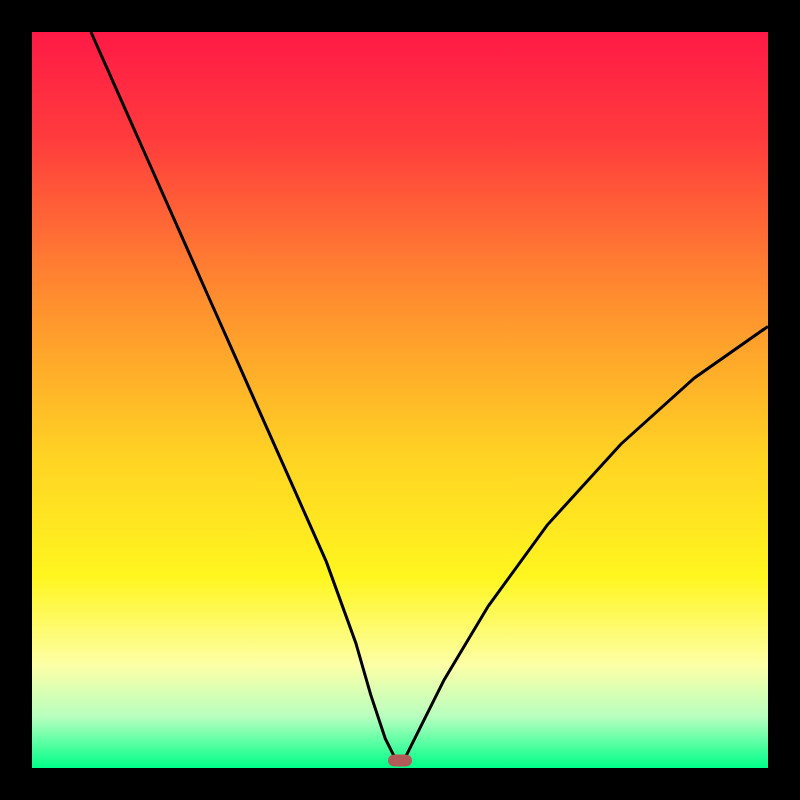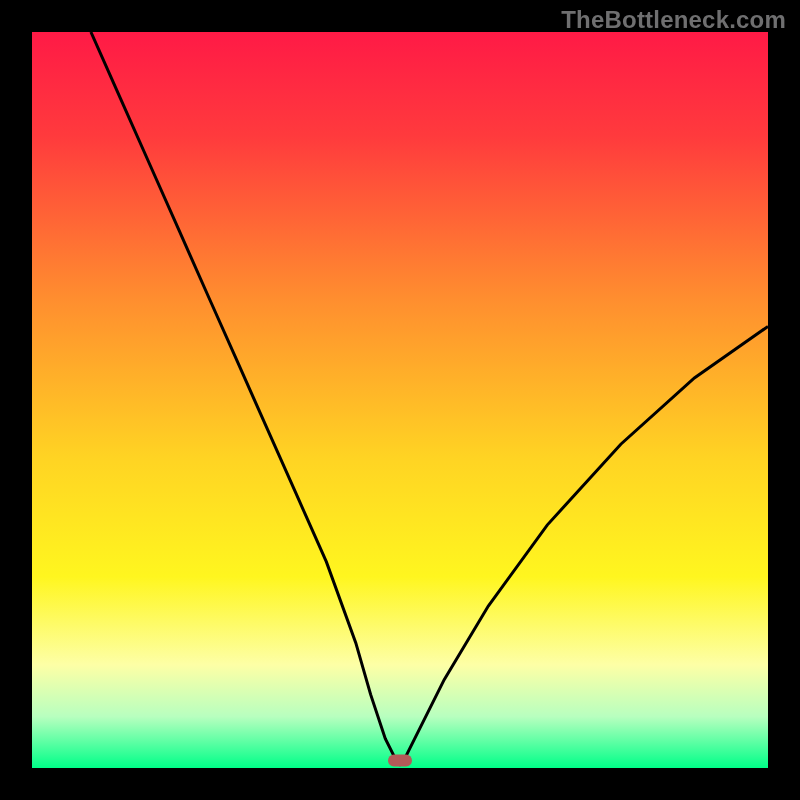--- a/index.html
+++ b/index.html
@@ -44,7 +44,6 @@
 <body>
 
 <div class="frame">
-  <div class="watermark">TheBottleneck.com</div>
 
   <div class="plot">
     <svg id="chart-svg" viewBox="0 0 736 736">

